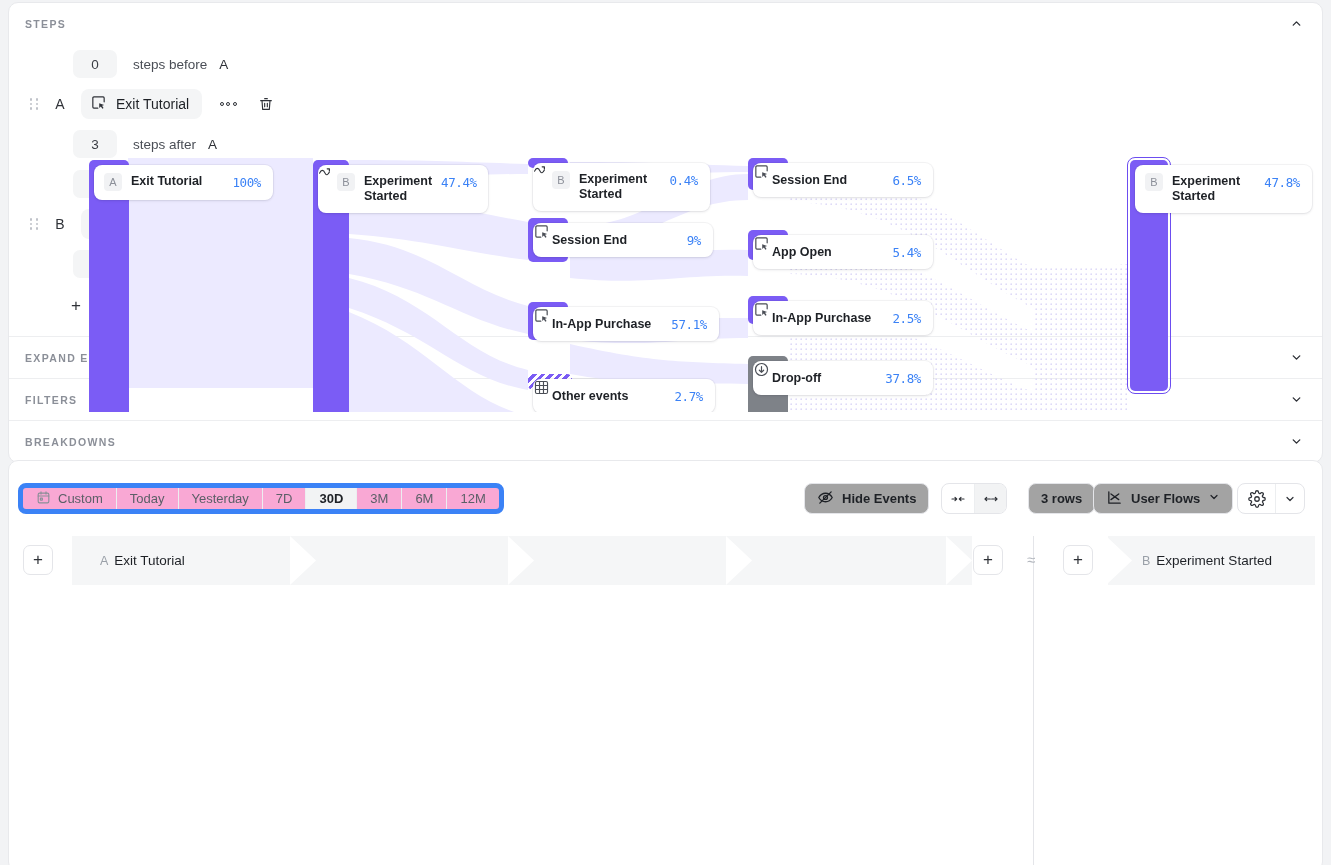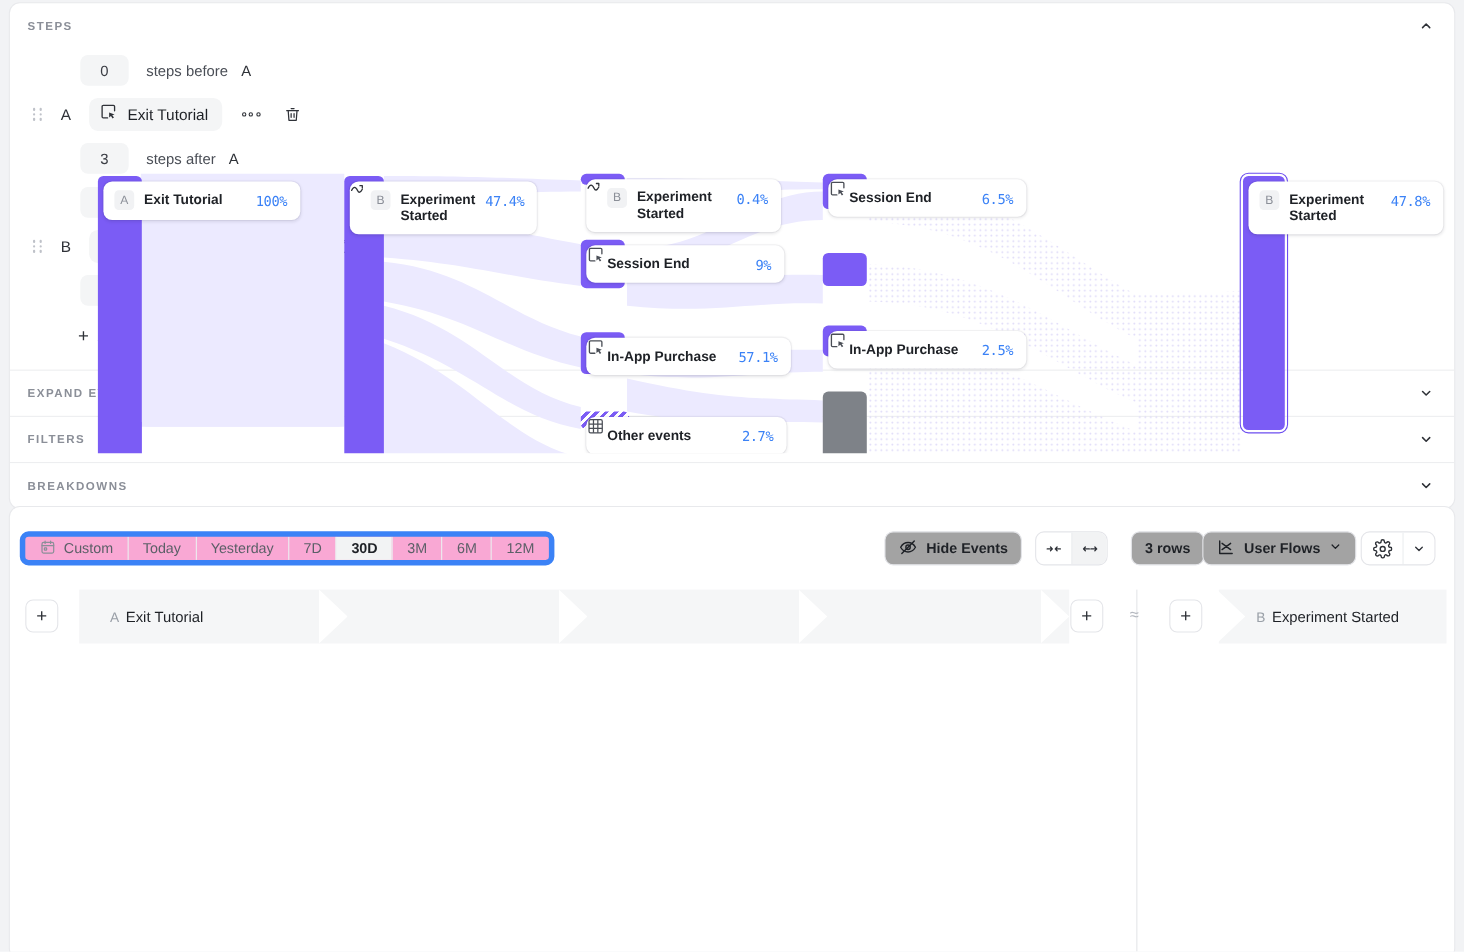--- a/index.html
+++ b/index.html
@@ -515,6 +515,16 @@
     </div>
 
     <div class="bar purple" style="left:748px; top:82px; width:40px; height:30px;"></div>
+    <div class="node" style="left:753px; top:87px; width:180px; align-items:center;">
+      <span class="evico">
+        <svg width="17" height="17" viewBox="0 0 24 24" fill="none" stroke="#4a4e56" stroke-width="1.7" stroke-linecap="round" stroke-linejoin="round">
+            <path d="M20 11V5.5A1.5 1.5 0 0 0 18.5 4h-13A1.5 1.5 0 0 0 4 5.5v13A1.5 1.5 0 0 0 5.5 20H11"></path>
+            <path d="M13 13l7 2.6-3 1 2.2 3-1.8 1.2-2-3.2-2.4 2z" fill="#4a4e56" stroke="none"></path>
+          </svg>
+      </span>
+      <span class="nlabel">App Open</span>
+      <span class="npct">5.4%</span>
+    </div>
 
     <div class="bar purple" style="left:748px; top:148px; width:40px; height:28px;"></div>
     <div class="node" style="left:753px; top:153px; width:180px; align-items:center;">

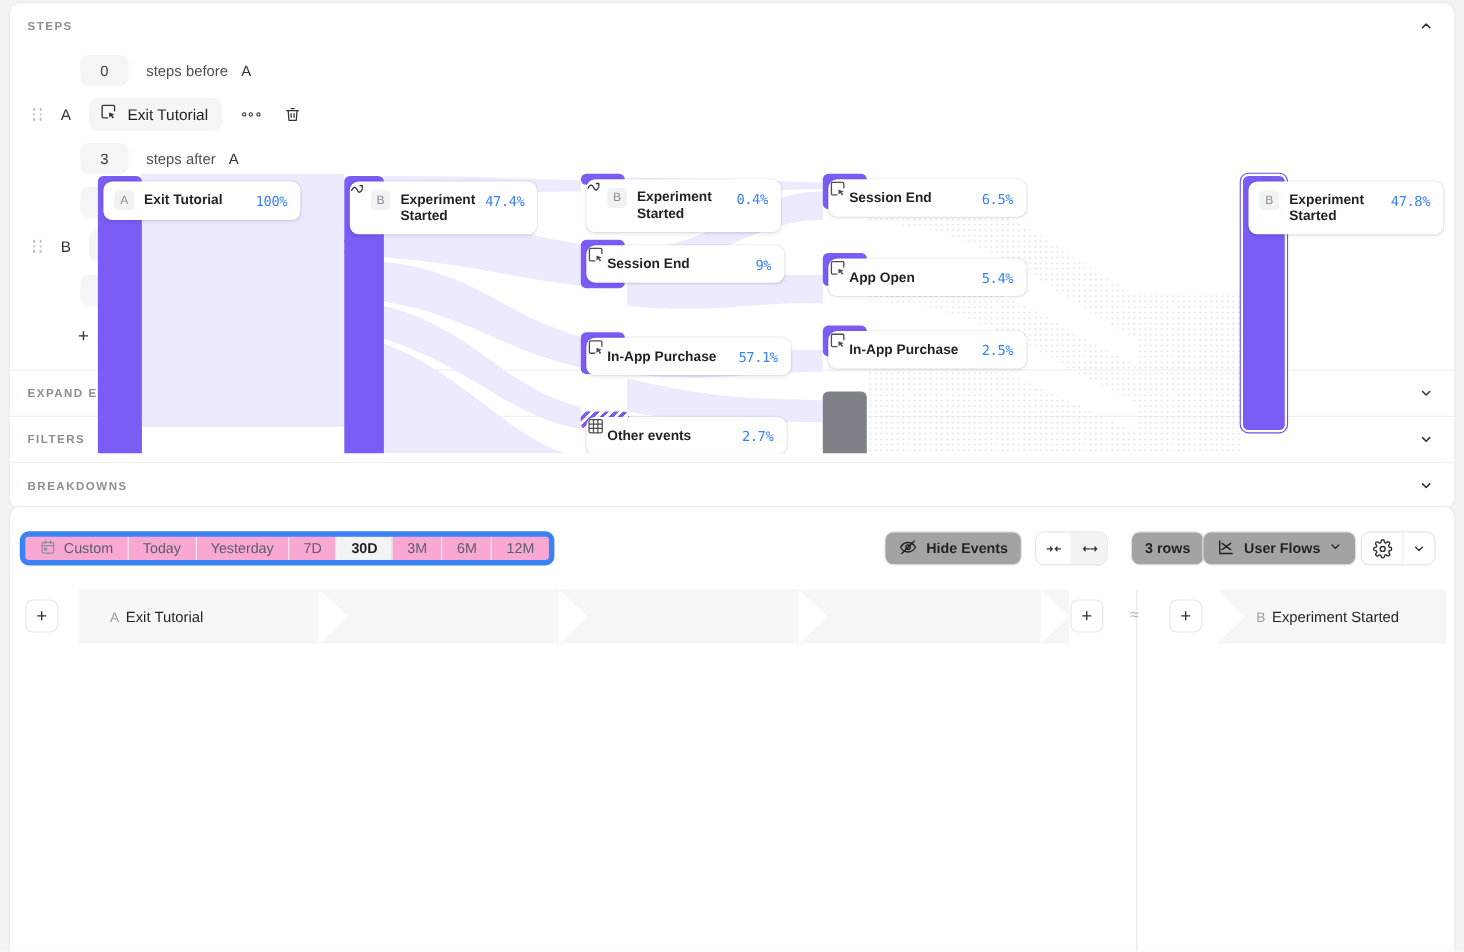--- a/index.html
+++ b/index.html
@@ -539,6 +539,16 @@
     </div>
 
     <div class="bar gray" style="left:748px; top:208px; width:40px; height:64px;"></div>
+    <div class="node" style="left:753px; top:213px; width:180px; align-items:center;">
+      <span class="evico">
+        <svg width="17" height="17" viewBox="0 0 24 24" fill="none" stroke="#4a4e56" stroke-width="1.7" stroke-linecap="round" stroke-linejoin="round">
+            <circle cx="12" cy="12" r="8.5"></circle>
+            <path d="M12 8v8M12 16l-3-3M12 16l3-3"></path>
+          </svg>
+      </span>
+      <span class="nlabel">Drop-off</span>
+      <span class="npct">37.8%</span>
+    </div>
 
     <div class="bar purple selected" style="left:1130px; top:12px; width:38px; height:231px;"></div>
     <div class="node" style="left:1135px; top:17px; width:177px;">

